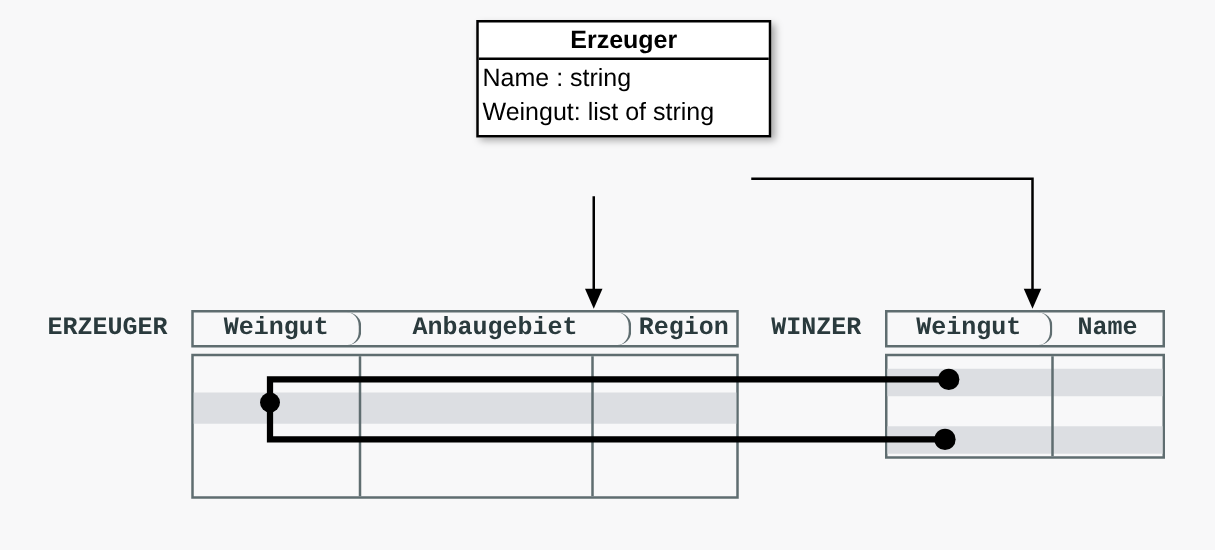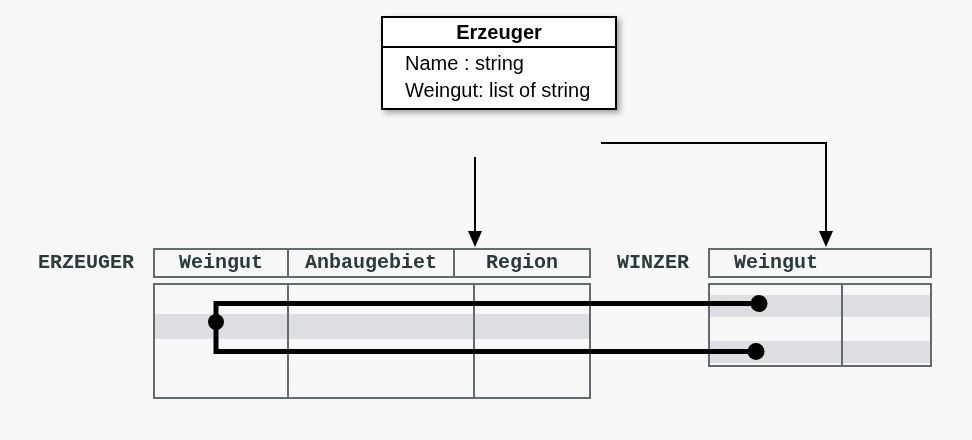--- a/index.html
+++ b/index.html
@@ -22,7 +22,7 @@
   }
   .uml-attrs { padding:2px 0 4px 0; }
   .uml-attr {
-    font-size:20px; line-height:27px; padding:0 22px;
+    font-size:20px; line-height:27px; padding:0 3px;
     white-space:nowrap; color:#000;
   }
 

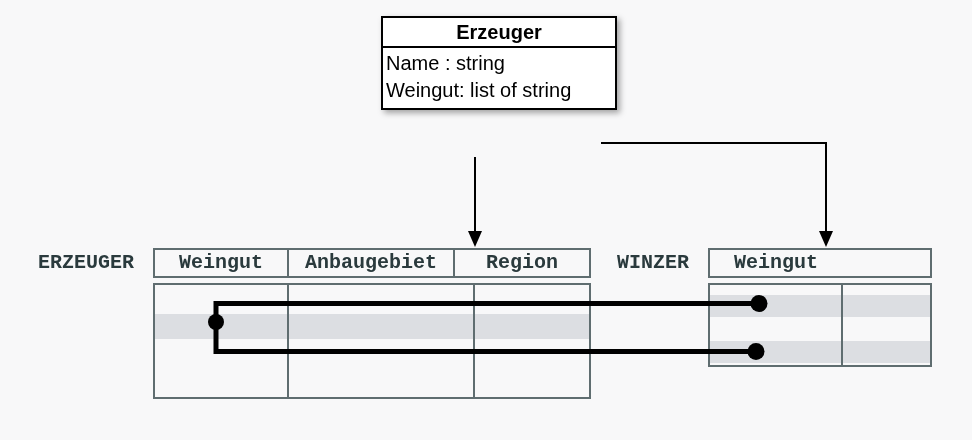--- a/index.html
+++ b/index.html
@@ -41,7 +41,7 @@
     font-family:"Liberation Mono","DejaVu Sans Mono",monospace;
     font-weight:bold; font-size:20px; color:#2a3a3d;
     text-align:center; line-height:26px; height:26px;
-    border-right:2px solid #5f6d70; box-sizing:border-box;
+    border-right:2px solid #5f6d70; box-sizing:border-box;border-radius:11px;
   }
   .th:last-child { border-right:none; }
   .tbody {

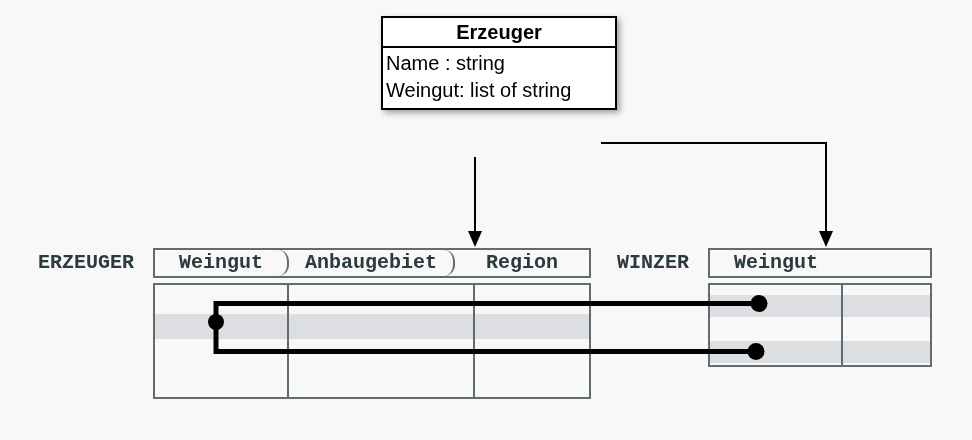--- a/index.html
+++ b/index.html
@@ -66,7 +66,7 @@
 
   <div class="hdr" style="left:153px; width:438px;">
     <div class="th" style="width:134px;">Weingut</div>
-    <div class="th" style="width:166px;">Anbaugebiet</div>
+    <div class="th" style="width:216px;">Anbaugebiet</div>
     <div class="th" style="flex:1;">Region</div>
   </div>
 

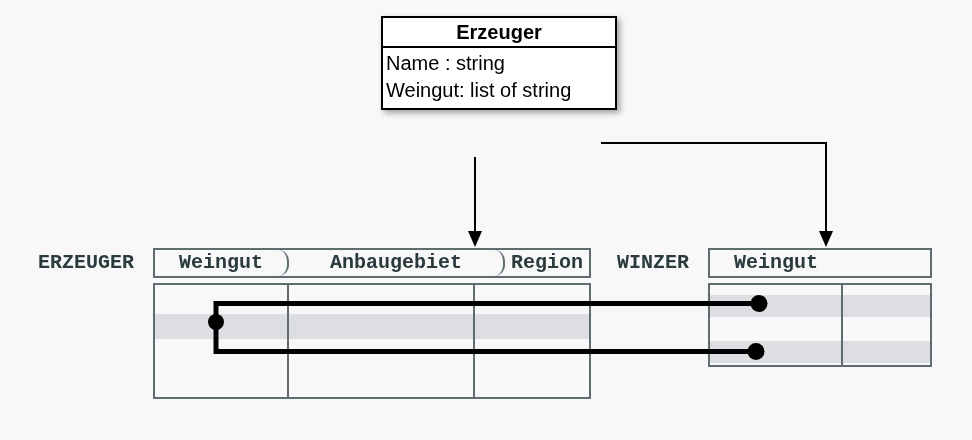--- a/index.html
+++ b/index.html
@@ -80,6 +80,7 @@
 
   <div class="hdr" style="left:708px; width:224px;">
     <div class="th" style="width:132px;">Weingut</div>
+    <div class="th" style="flex:1;">Name</div>
   </div>
 
   <div class="tbody" style="left:708px; top:283px; width:224px; height:84px;">

